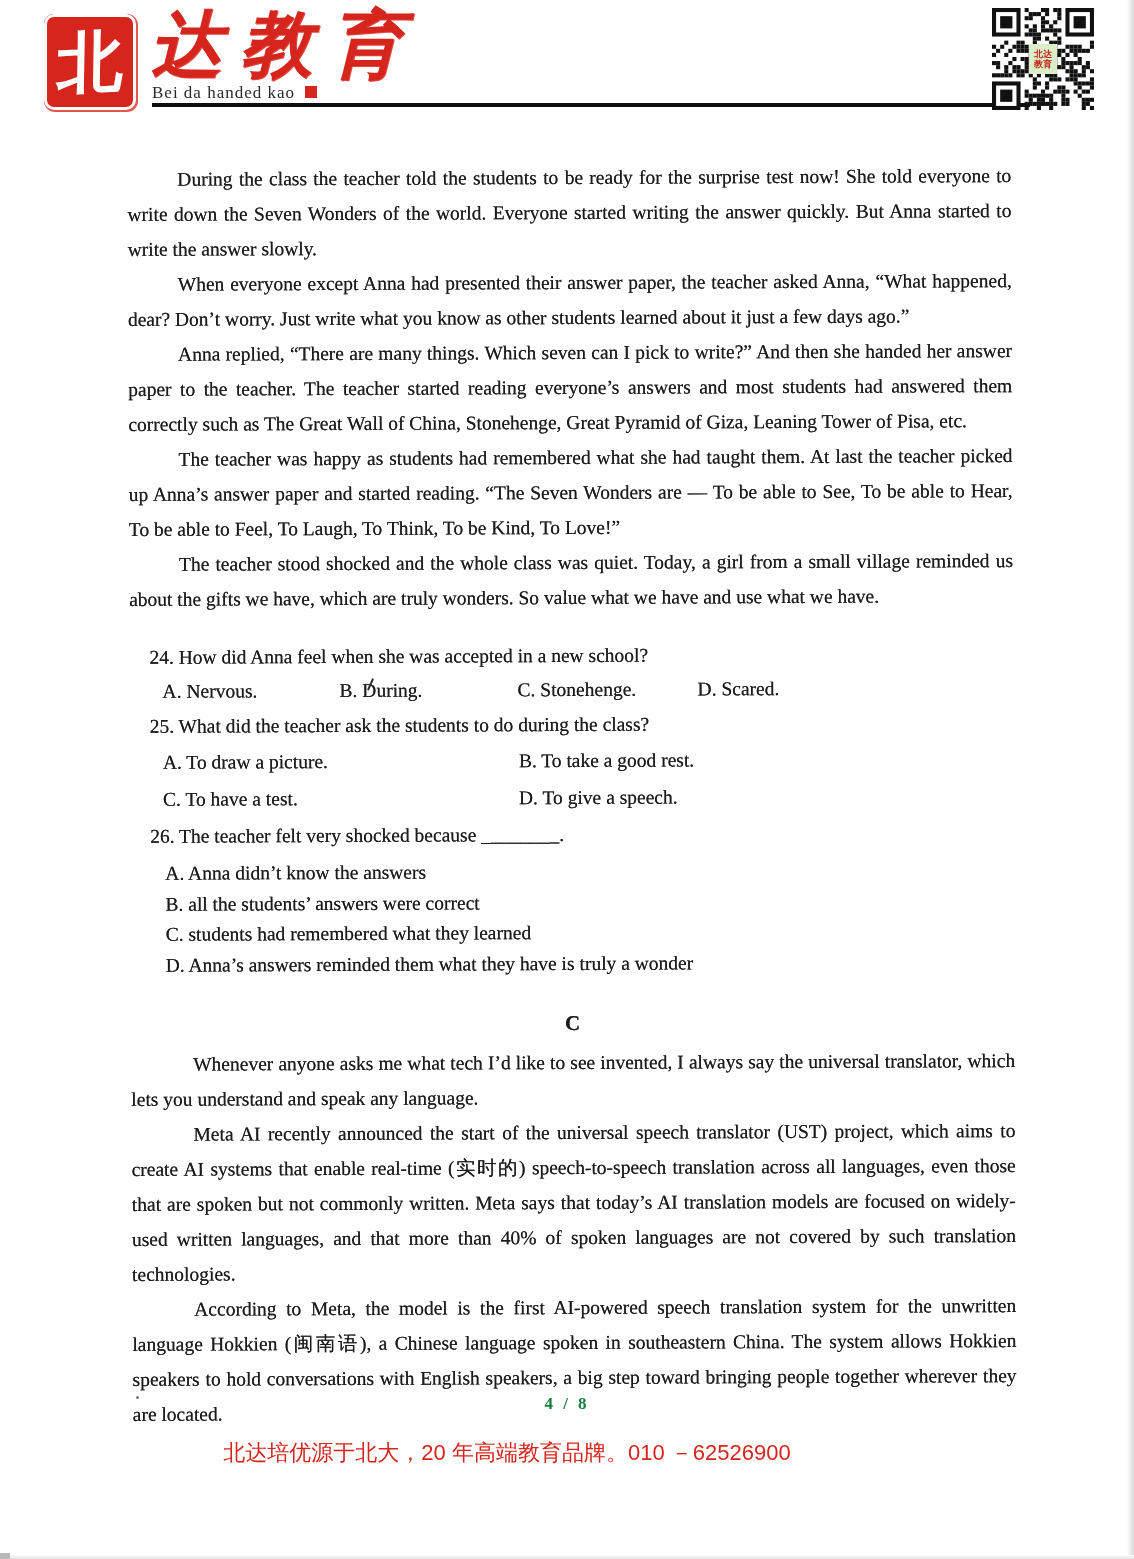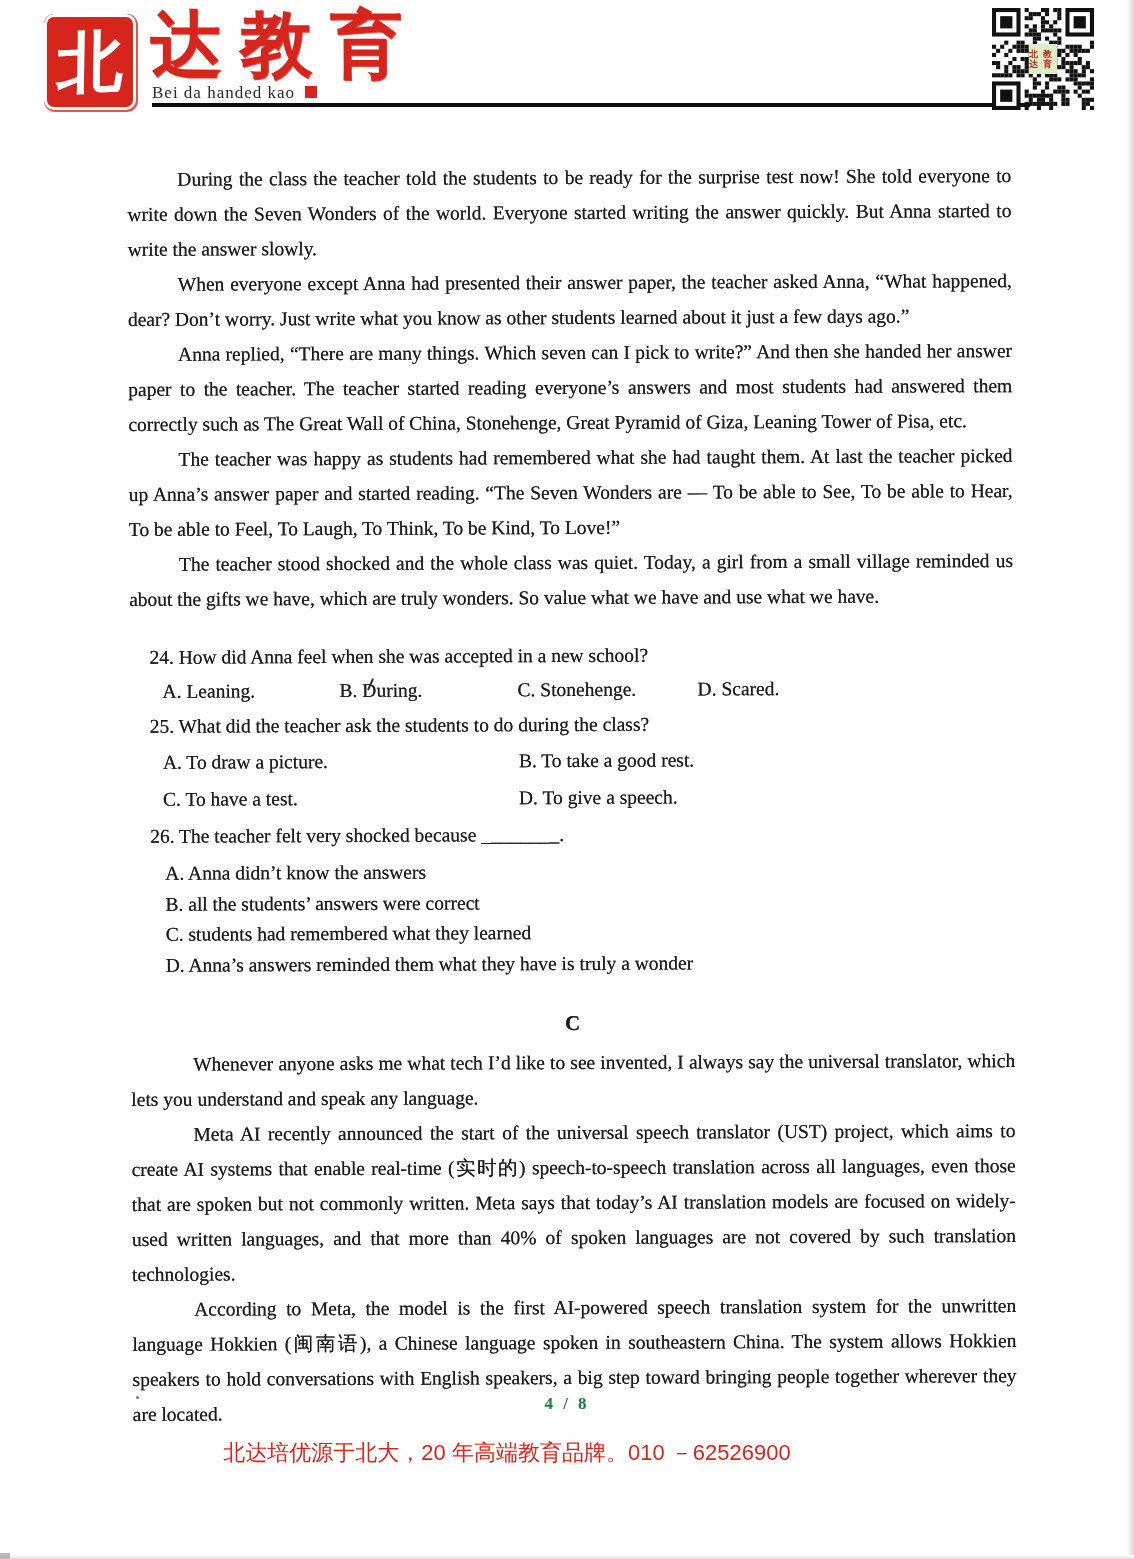--- a/index.html
+++ b/index.html
@@ -30,7 +30,7 @@
   }
   .brand{
     position:absolute;left:150px;top:8px;
-    color:#d6251d;font-size:72px;font-weight:bold;
+    color:#d6251d;font-size:72px;font-weight:bold;font-style:italic;
     letter-spacing:18px;line-height:1;white-space:nowrap;
     font-family:"DejaVu Serif","Liberation Serif",serif;
     text-shadow:1px 1px 0 #e0443c;

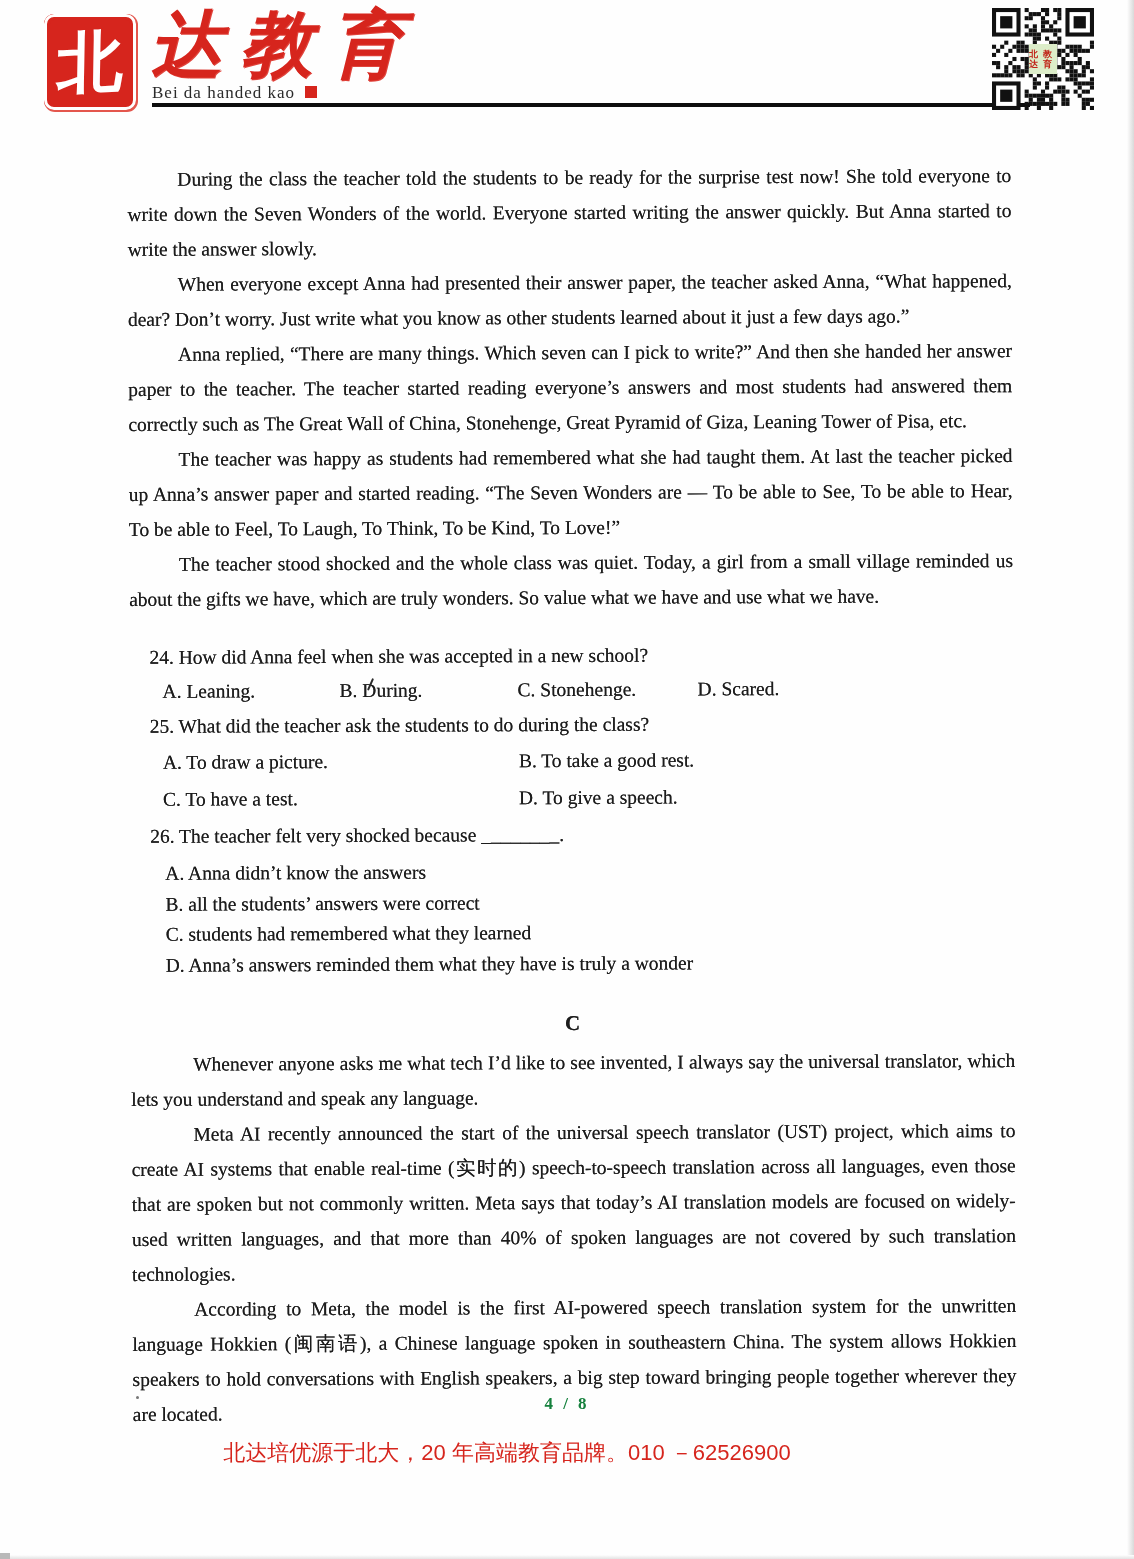--- a/index.html
+++ b/index.html
@@ -50,7 +50,7 @@
   .qr svg{display:block;}
   .qr-badge{
     position:absolute;left:37px;top:36px;width:28px;height:30px;background:#dcedc9;
-    display:flex;flex-direction:row;align-items:center;justify-content:center;
+    display:flex;flex-direction:column;align-items:center;justify-content:center;
     font-size:9px;line-height:10px;color:#c02318;font-weight:bold;
     font-family:"Liberation Sans",sans-serif;
   }

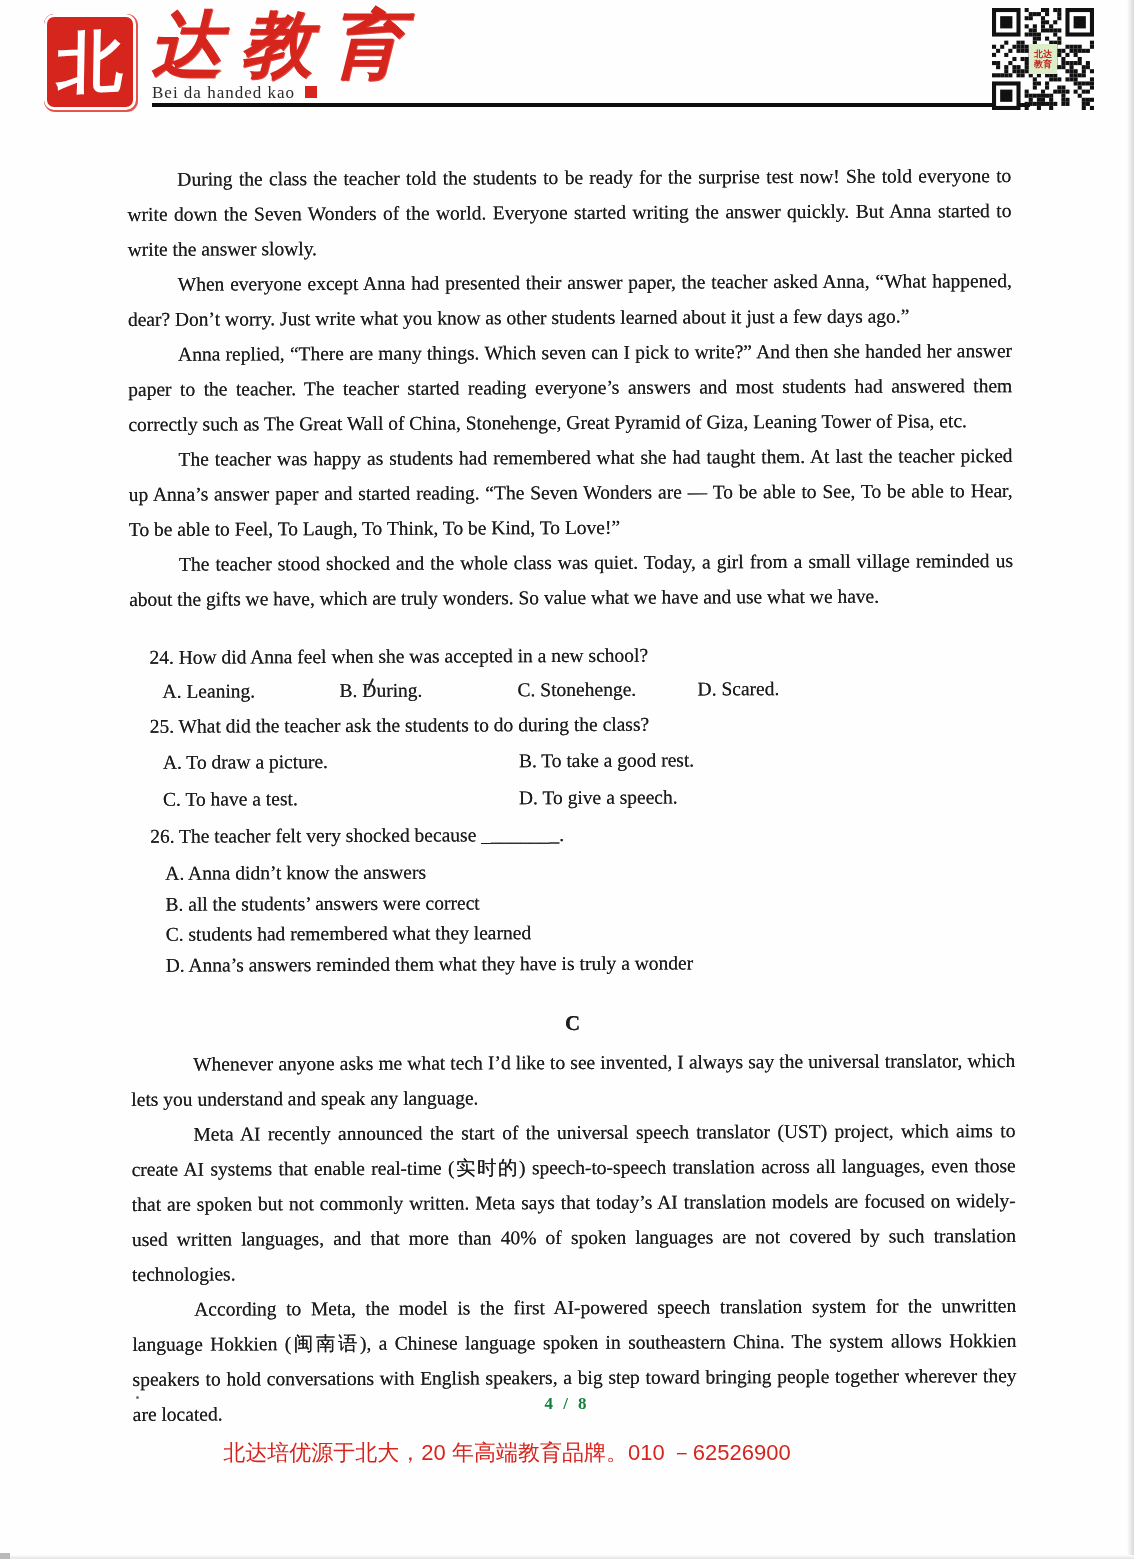--- a/index.html
+++ b/index.html
@@ -364,7 +364,7 @@
     <div class="qblock q24">
       <p class="q-line">24. How did Anna feel when she was accepted in a new school?</p>
       <div class="opts-4">
-        <span class="opt">A. Leaning.</span>
+        <span class="opt">A. Nervous.</span>
         <span class="opt">
           <span>B. During.</span>
           <span class="pencil-mark"></span>

